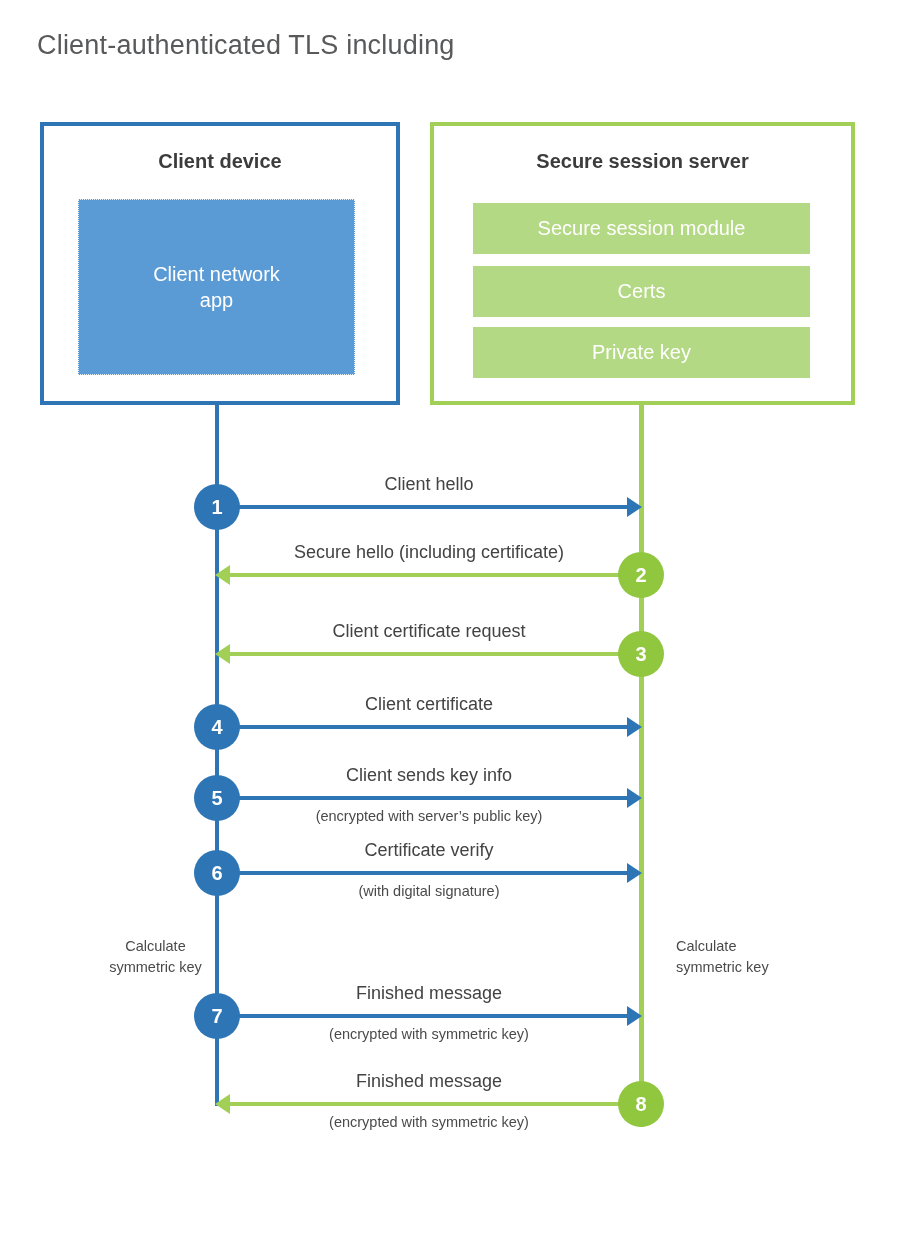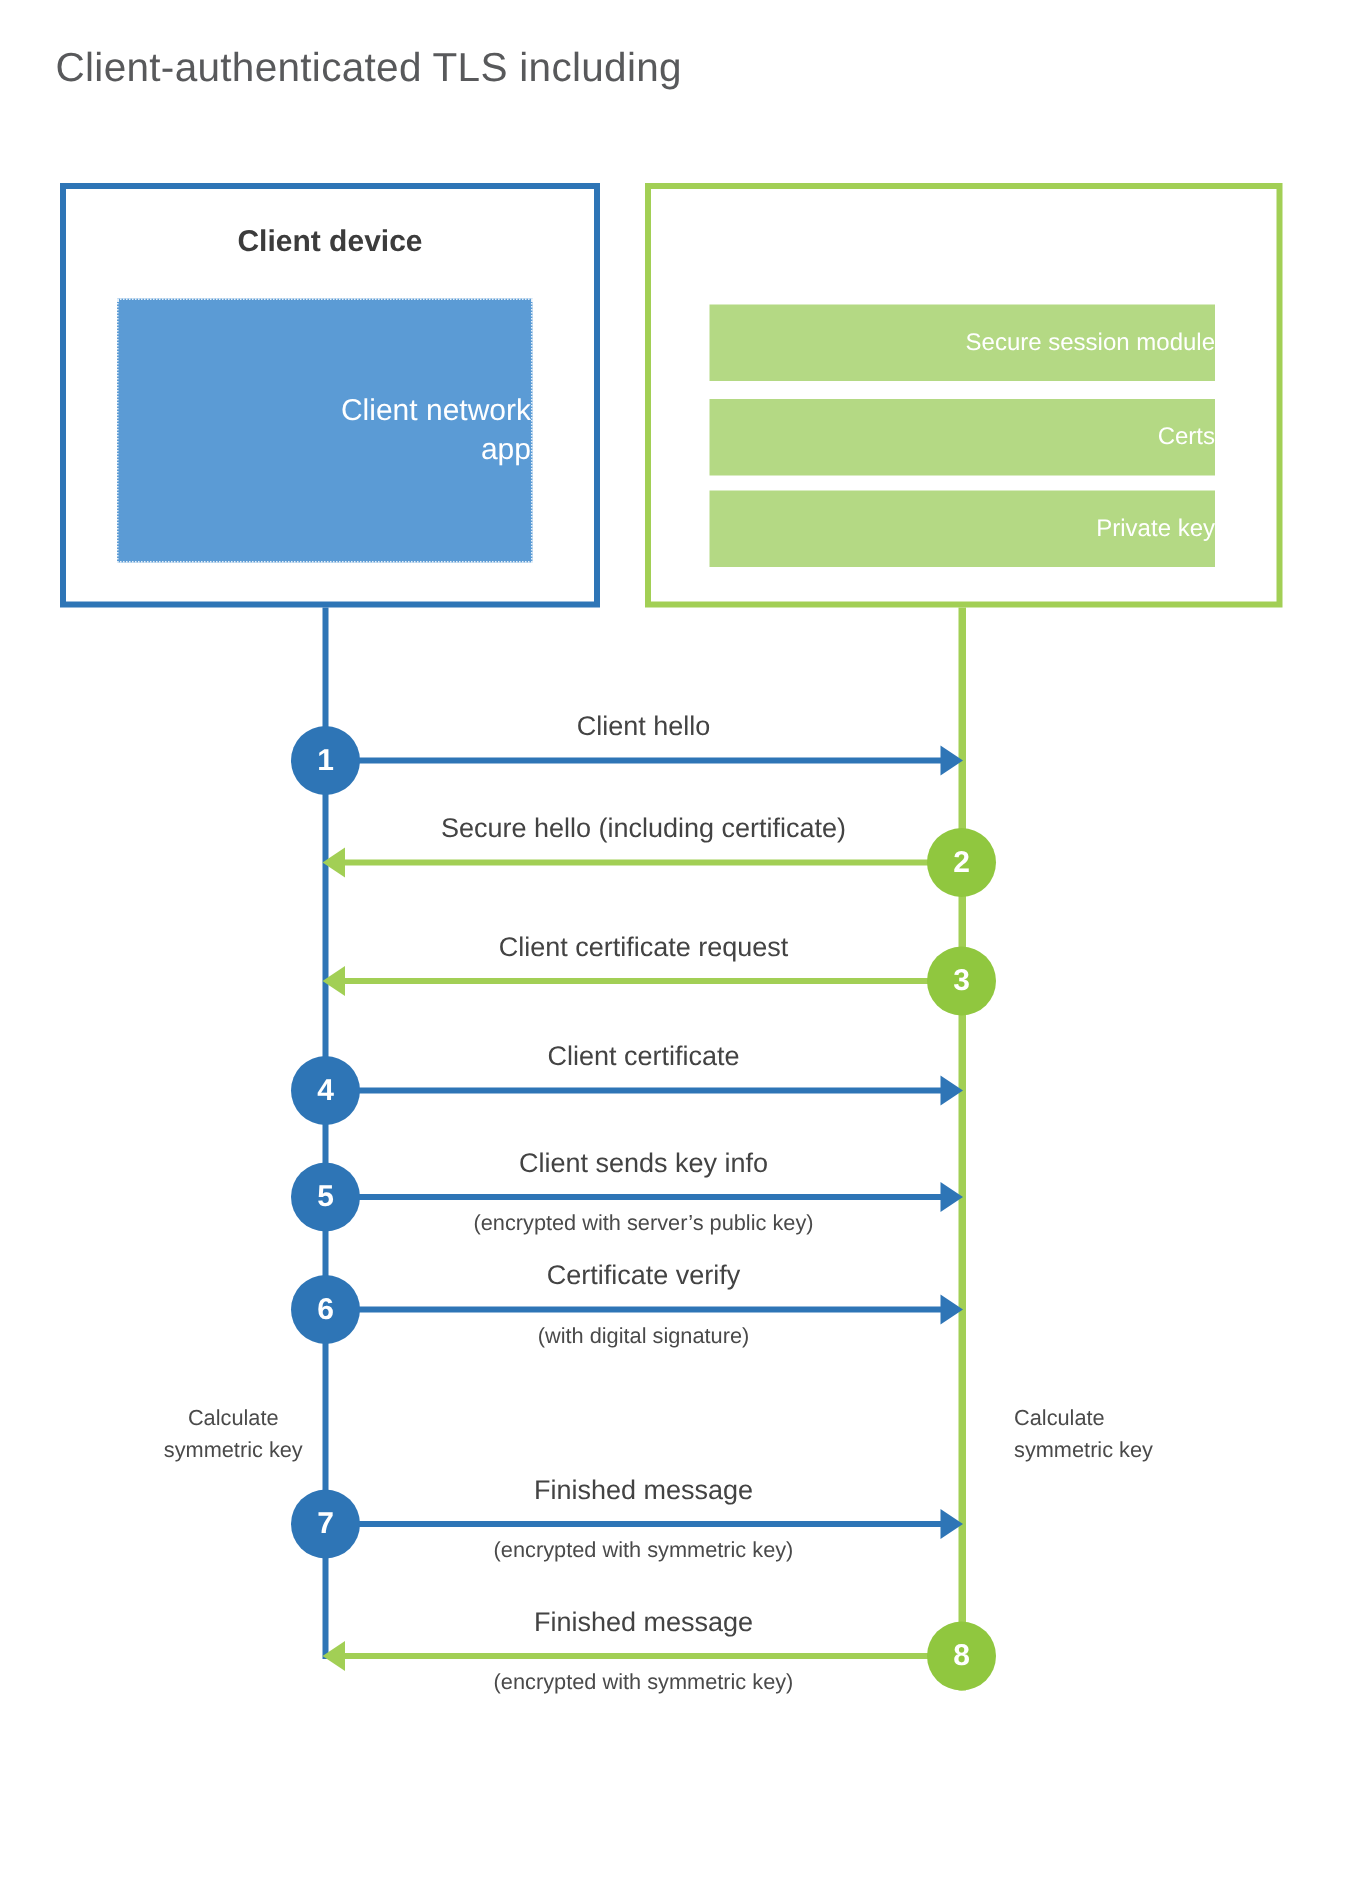--- a/index.html
+++ b/index.html
@@ -85,6 +85,7 @@
   </div>
 
   <div id="server-box" class="actor-box">
+    <div class="actor-title">Secure session server</div>
     <div class="server-bar" style="top:77px">Secure session module</div>
     <div class="server-bar" style="top:140px">Certs</div>
     <div class="server-bar" style="top:201px">Private key</div>

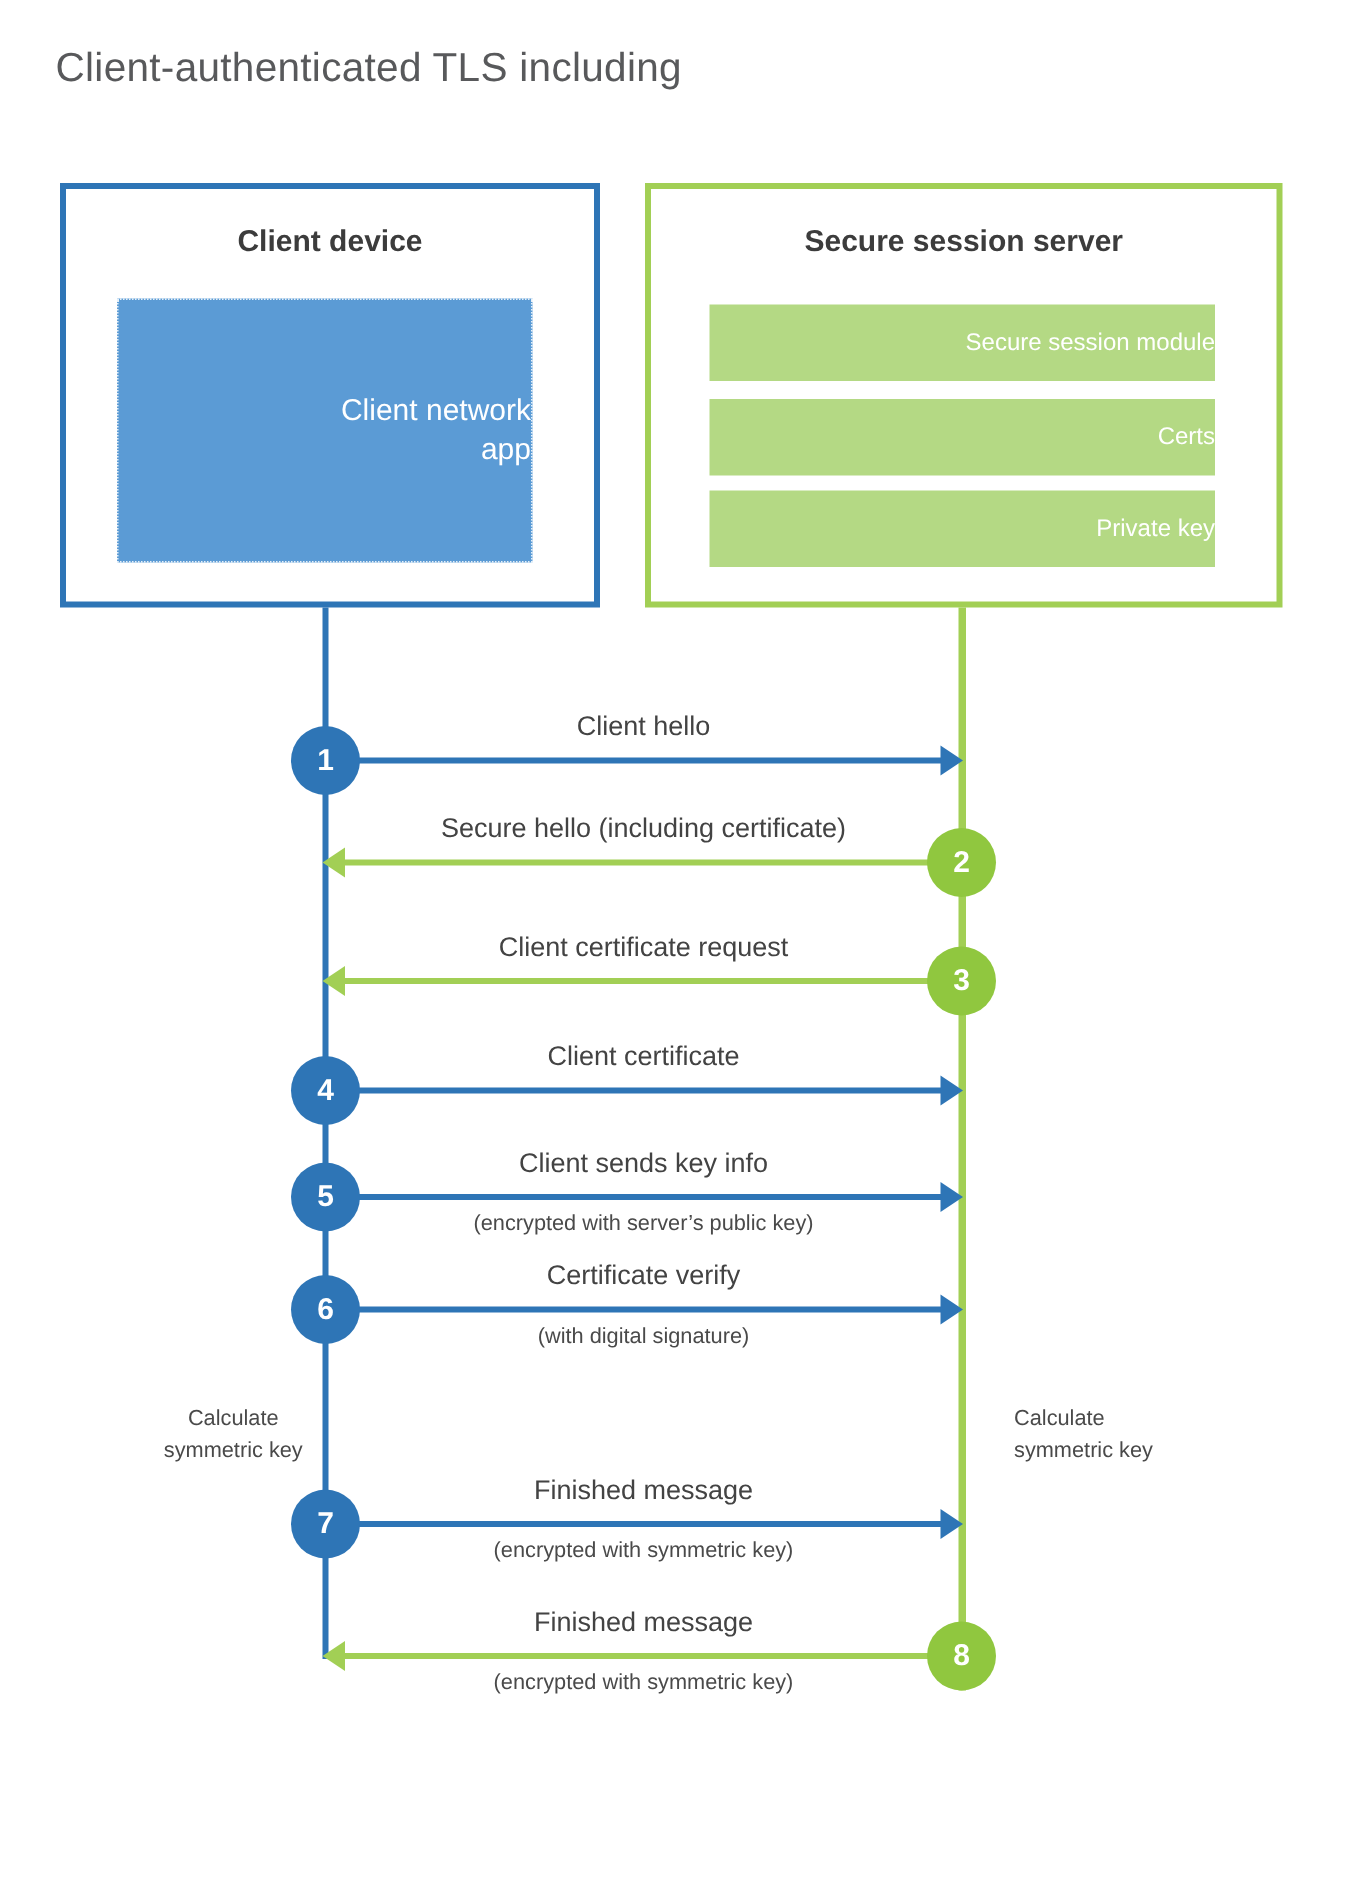--- a/index.html
+++ b/index.html
@@ -28,8 +28,8 @@
   }
   .server-bar {
     position:absolute; left:39px; width:337px; height:51px;
-    background:var(--green-fill); color:#fff; font-size:16px;
-    text-align:right; line-height:51px;
+    background:var(--green-fill); color:#fff; font-size:20px;
+    text-align:center; line-height:51px;
   }
   
   .lifeline { position:absolute; top:405px; }

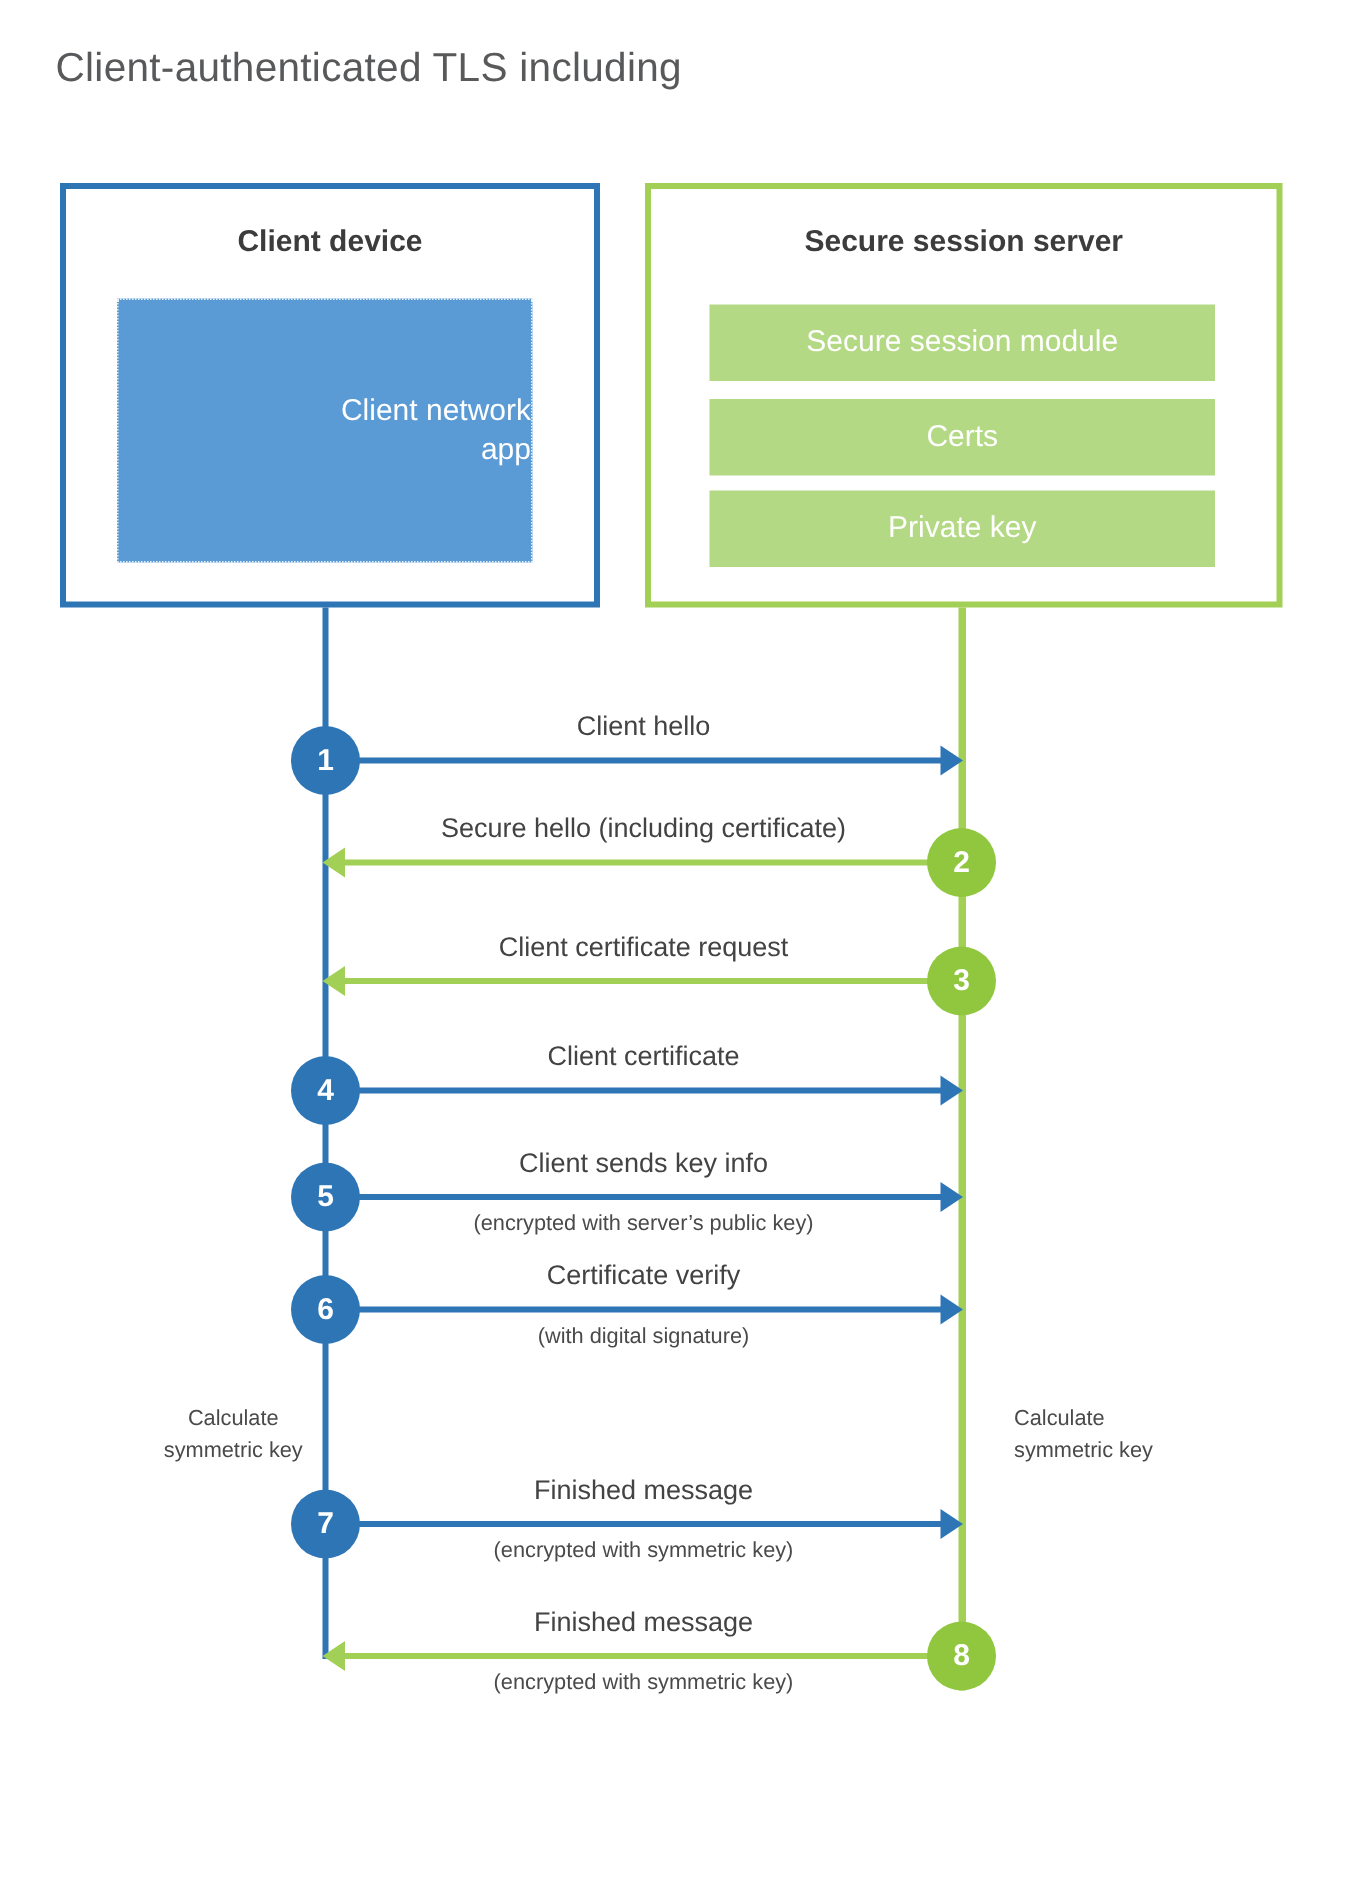--- a/index.html
+++ b/index.html
@@ -23,7 +23,7 @@
   #client-app {
     position:absolute; left:34px; top:73px; width:277px; height:176px;
     background:var(--blue-fill); border:1px dotted rgba(255,255,255,.85); box-sizing:border-box;
-    display:flex; flex-direction:column; align-items:flex-end; justify-content:center;
+    display:flex; flex-direction:column; align-items:center; justify-content:center;
     color:#fff; font-size:20px; line-height:26px;
   }
   .server-bar {

